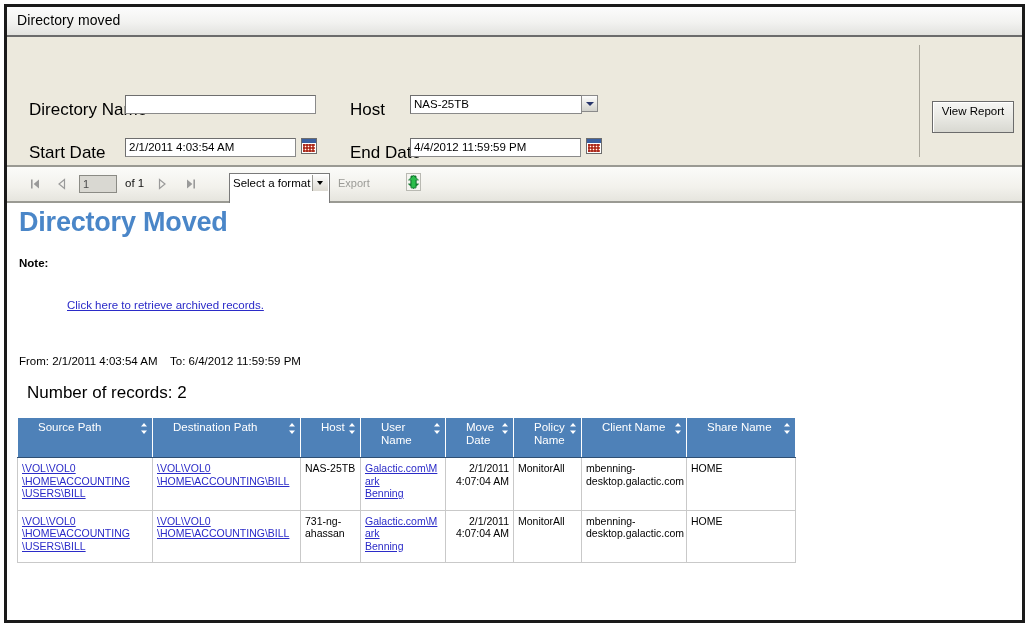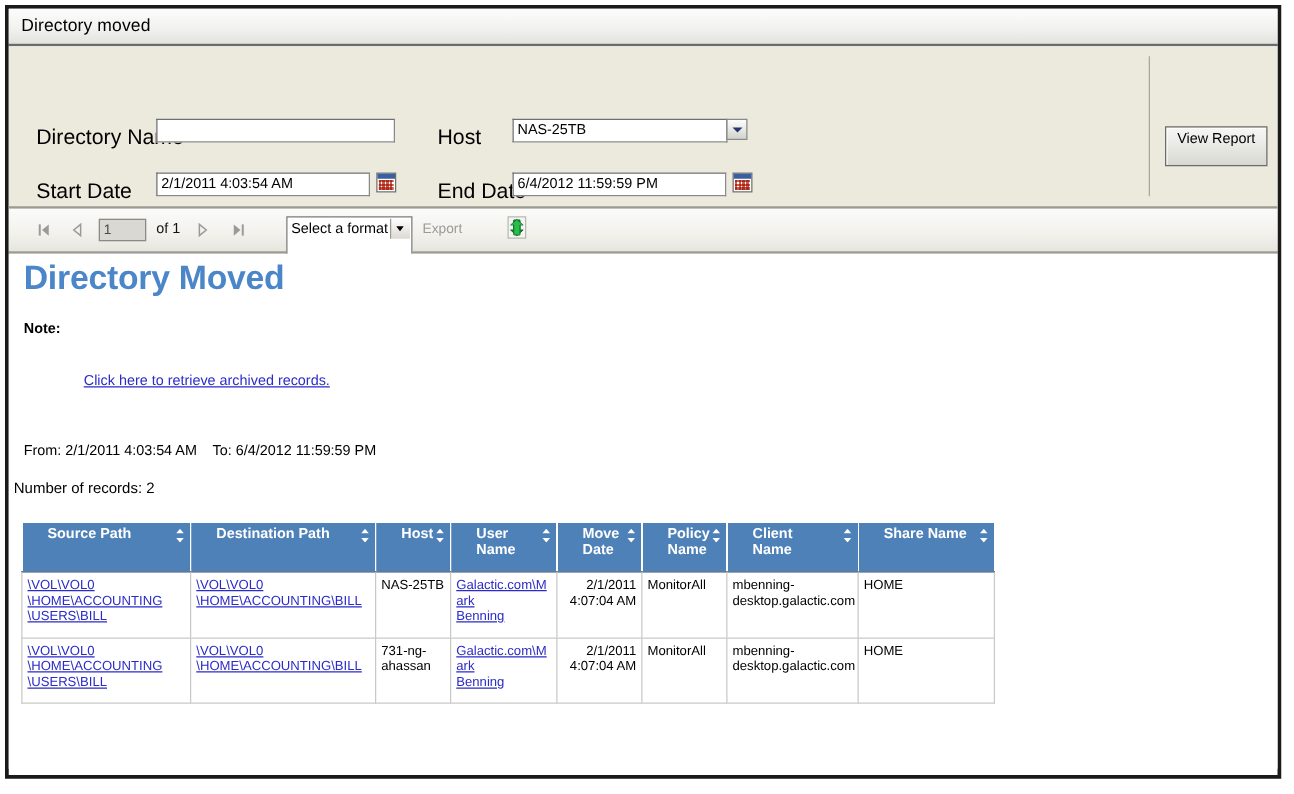--- a/index.html
+++ b/index.html
@@ -330,7 +330,7 @@
     </div>
 
     <div class="field-label" style="left:343px; top:106px;">End Date</div>
-    <div class="txtbox" style="left:403px; top:101px; width:171px;">6/4/2012 11:59:59 PM</div>
+    <div class="txtbox" style="left:403px; top:101px; width:171px;">4/4/2012 11:59:59 PM</div>
     <div class="cal-icon" style="left:579px; top:101px;">
       <div class="cal-top"></div>
         <div class="cal-grid"></div>

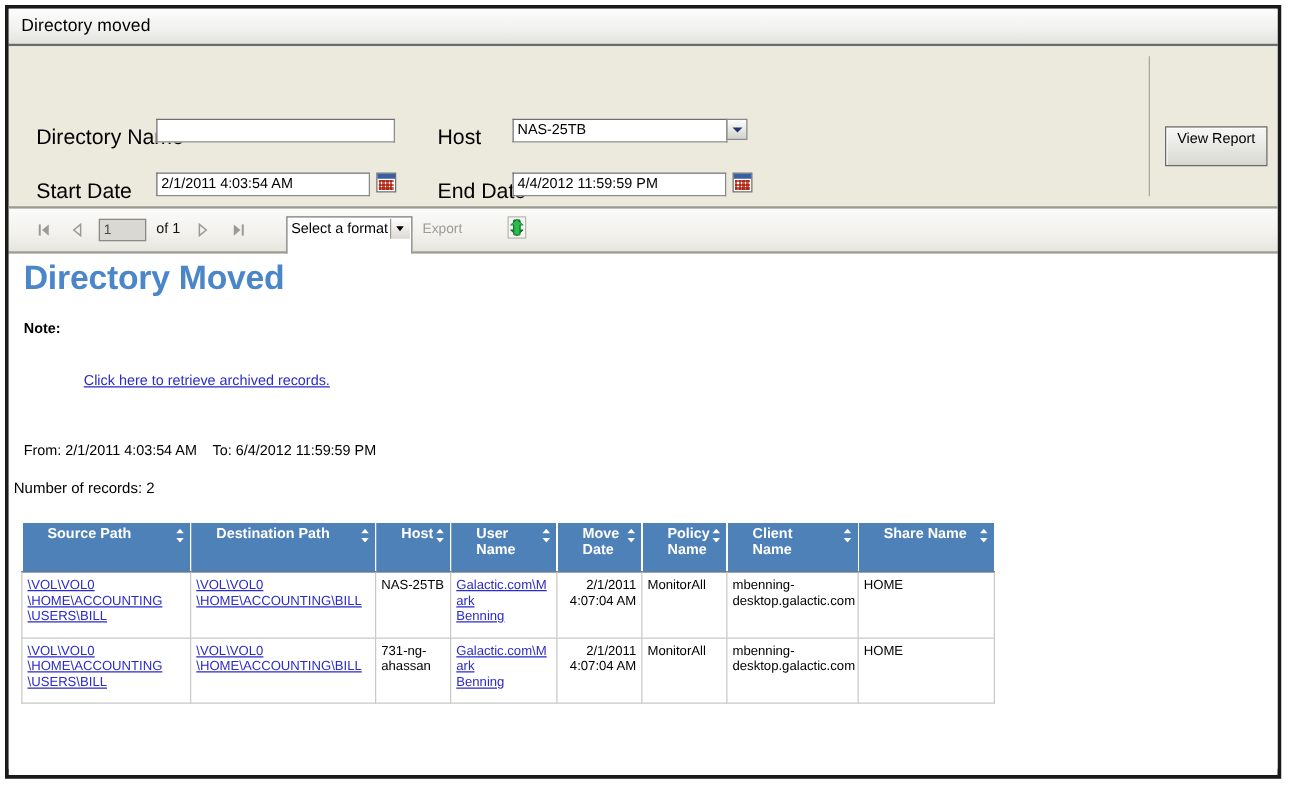--- a/index.html
+++ b/index.html
@@ -244,8 +244,8 @@
   }
   #record-count {
     position: absolute;
-    left: 4px; top: 180px;
-    font-size: 12px;
+    left: 20px; top: 180px;
+    font-size: 17px;
     color: #000;
   }
 

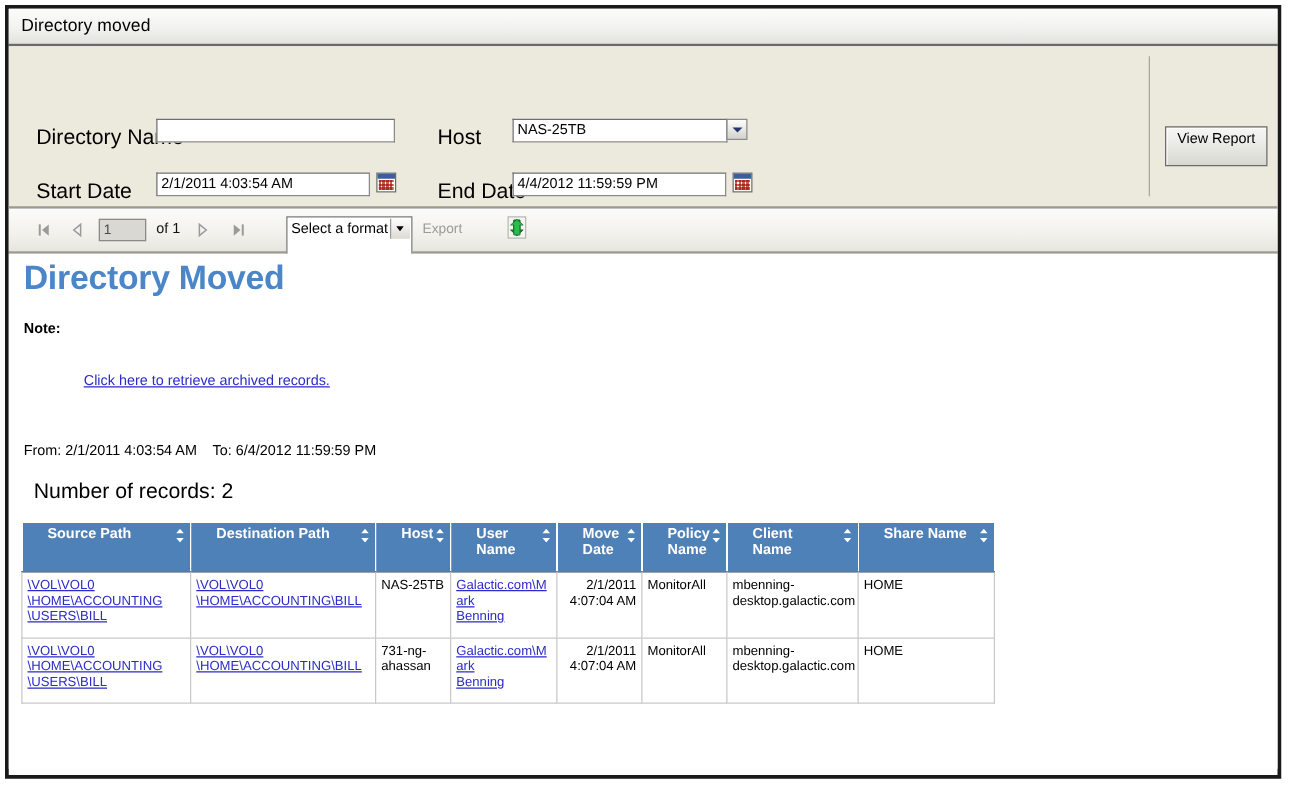--- a/index.html
+++ b/index.html
@@ -262,7 +262,7 @@
     background: #4e81b8;
     color: #ffffff;
     font-size: 11.5px;
-    font-weight: bold;
+    font-weight: normal;
     text-align: left;
     vertical-align: top;
     padding: 3px 4px 6px 20px;

